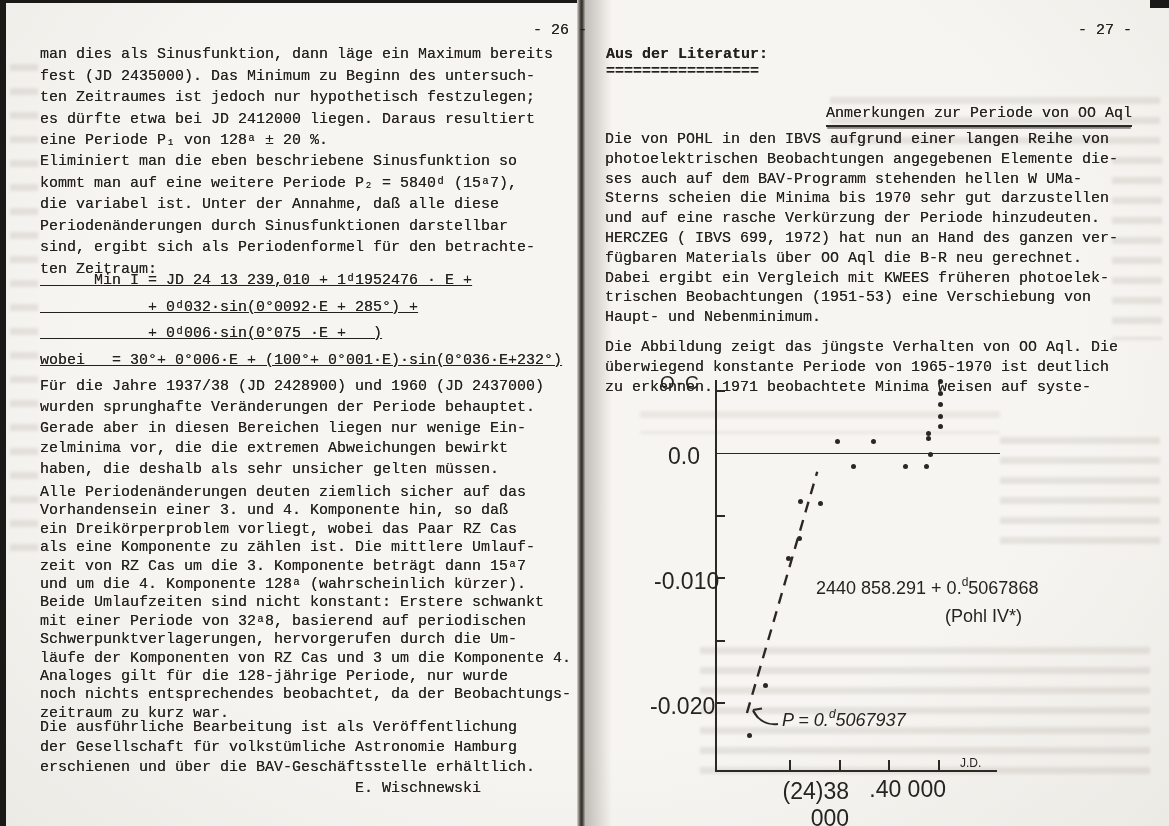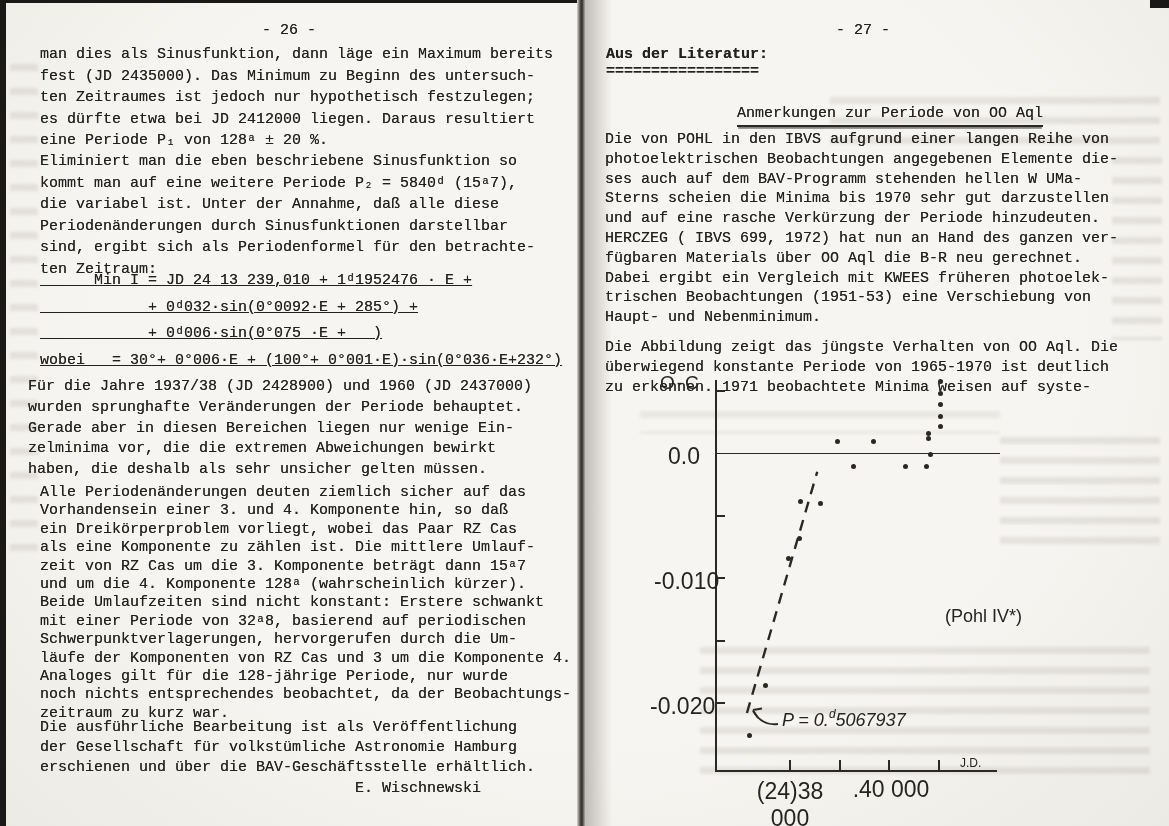--- a/index.html
+++ b/index.html
@@ -9,7 +9,7 @@
         font-family:"Liberation Mono","DejaVu Sans Mono",monospace;color:#23211d;}
   .tw{position:absolute;white-space:pre;font-size:15px;letter-spacing:0;
       text-shadow:0 0 .5px rgba(40,37,33,.75);}
-  .center{text-align:center;}
+  .center{text-align:right;padding-left:9px;}
   
   .edge-left{position:absolute;left:0;top:0;width:6px;height:826px;background:#1a1917;}
   .edge-top{position:absolute;left:6px;top:0;width:572px;height:3px;background:#1a1917;}

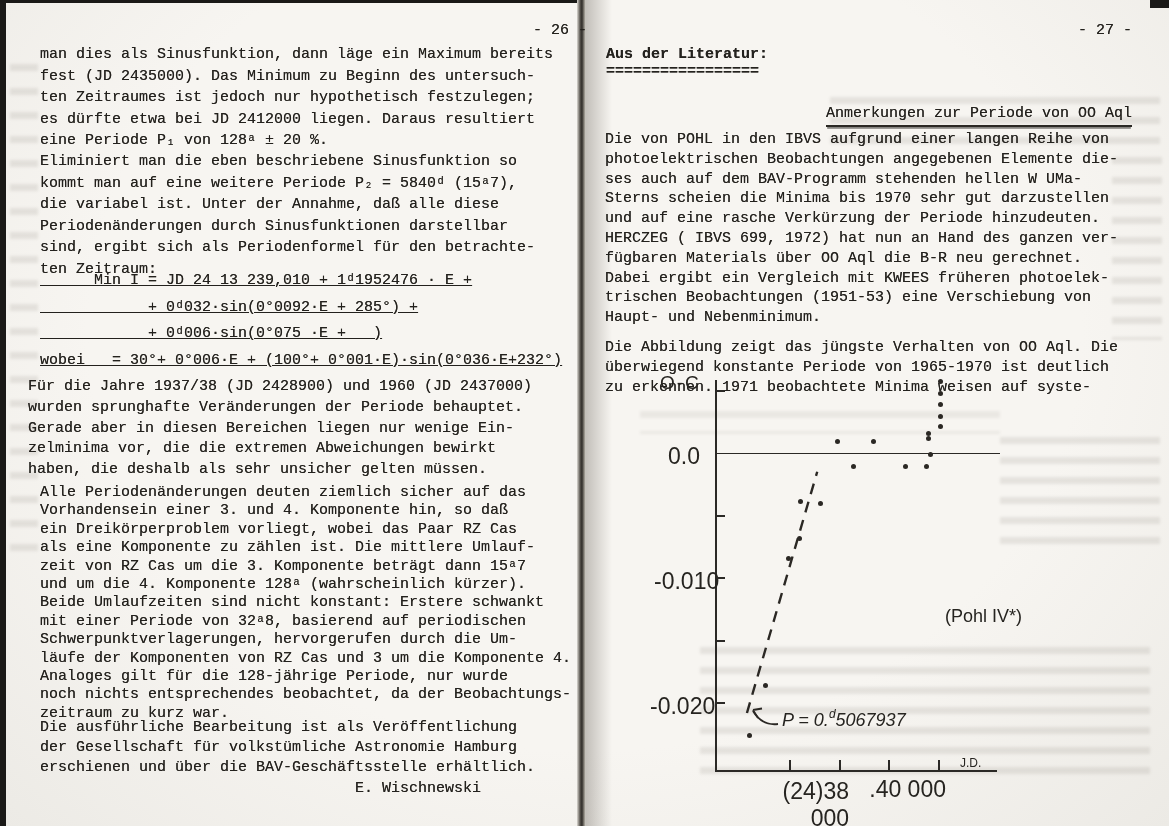--- a/index.html
+++ b/index.html
@@ -72,7 +72,7 @@
             + 0ᵈ006·sin(0°075 ·E +   )
 wobei   = 30°+ 0°006·E + (100°+ 0°001·E)·sin(0°036·E+232°)</div>
 
-    <div class="tw" style="left:28px;top:377px;line-height:20.8px;">Für die Jahre 1937/38 (JD 2428900) und 1960 (JD 2437000)
+    <div class="tw" style="left:40px;top:377px;line-height:20.8px;">Für die Jahre 1937/38 (JD 2428900) und 1960 (JD 2437000)
 wurden sprunghafte Veränderungen der Periode behauptet.
 Gerade aber in diesen Bereichen liegen nur wenige Ein-
 zelminima vor, die die extremen Abweichungen bewirkt

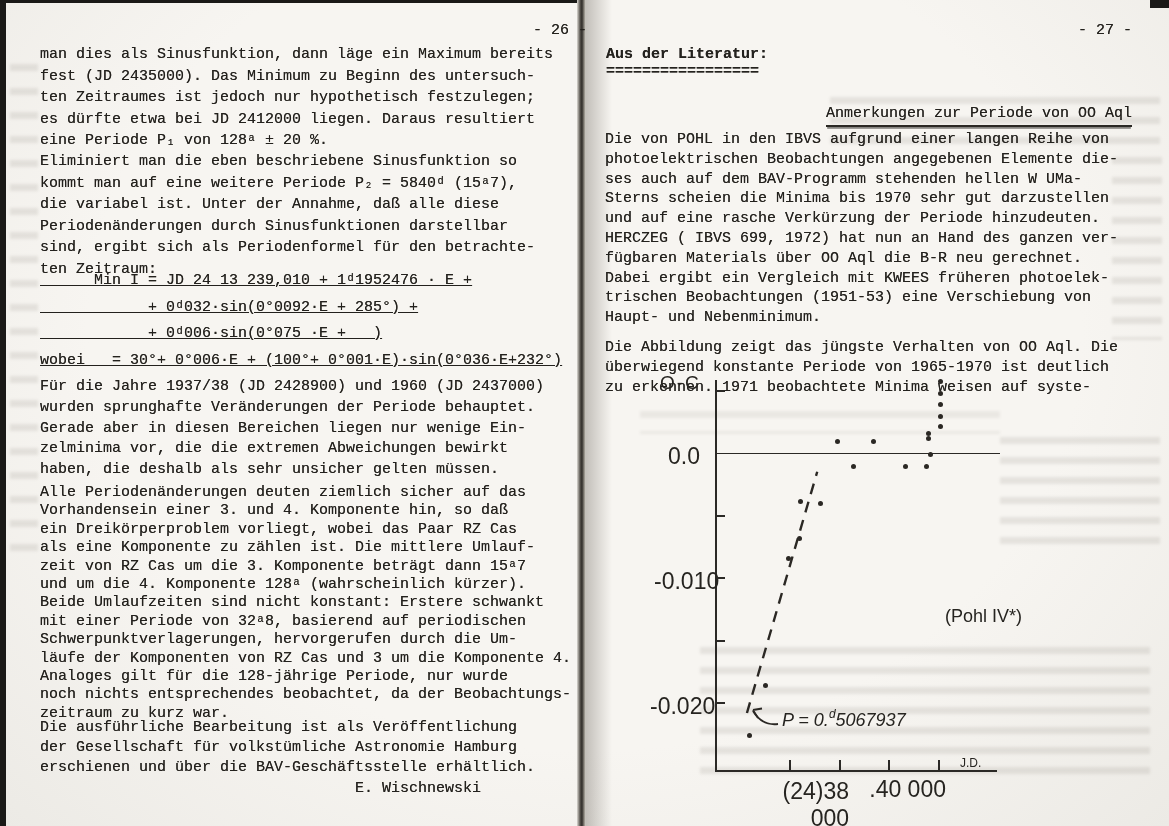--- a/index.html
+++ b/index.html
@@ -138,6 +138,9 @@
       <div class="clabel center" style="left:215px;top:404px;width:92px;">.40 000</div>
       <div class="clabel" style="left:330px;top:384px;font-size:12px;">J.D.</div>
 
+      <div class="clabel" style="left:186px;top:206px;font-size:18px;">
+        <span>2440 858.291 + 0.</span><span class="sup-d">d</span><span>5067868</span>
+      </div>
       <div class="clabel" style="left:315px;top:234px;font-size:18px;">(Pohl IV*)</div>
 
       <div class="clabel" style="left:152px;top:338px;font-size:18px;font-style:italic;">

